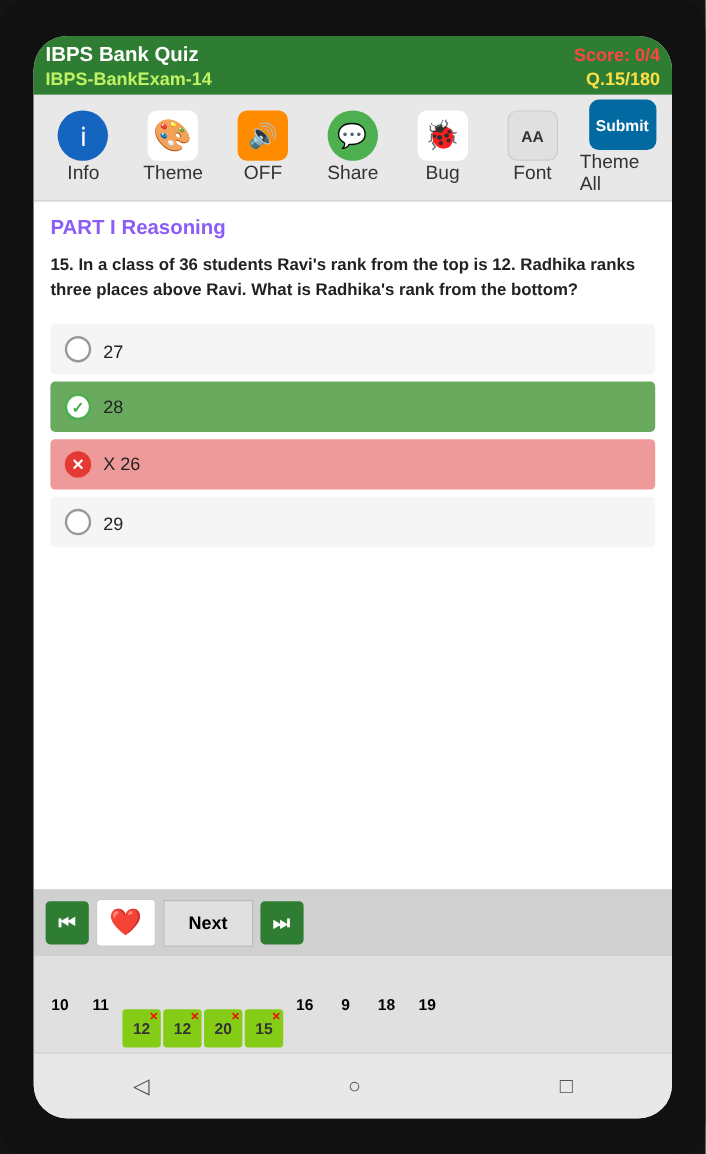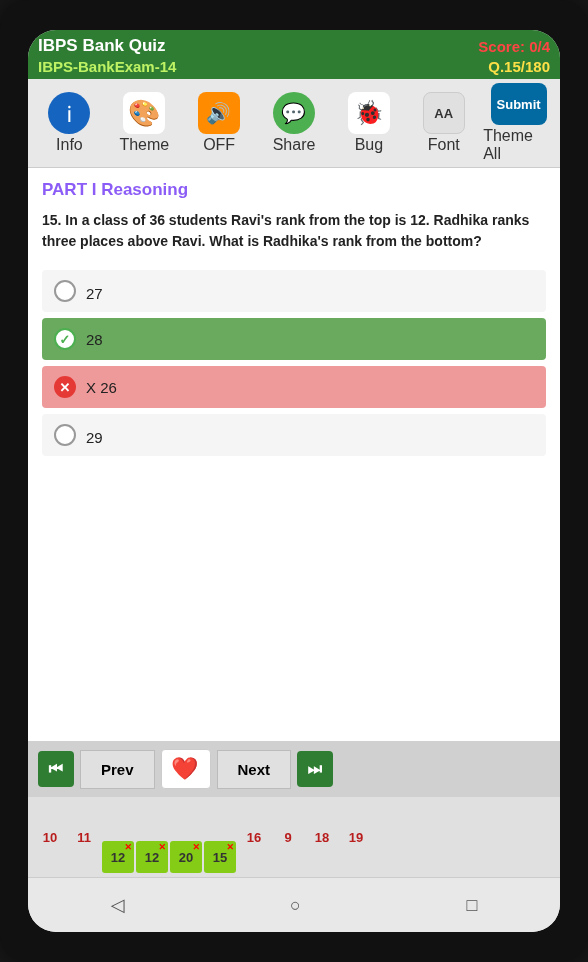--- a/index.html
+++ b/index.html
@@ -351,7 +351,6 @@
 
     <div class="bottom-nav">
       <div class="nav-btn-icon">⏮</div>
-      <div class="prev-text">Prev</div>
       <div class="heart-btn">❤️</div>
       <div class="next-text">Next</div>
       <div class="nav-btn-icon">⏭</div>

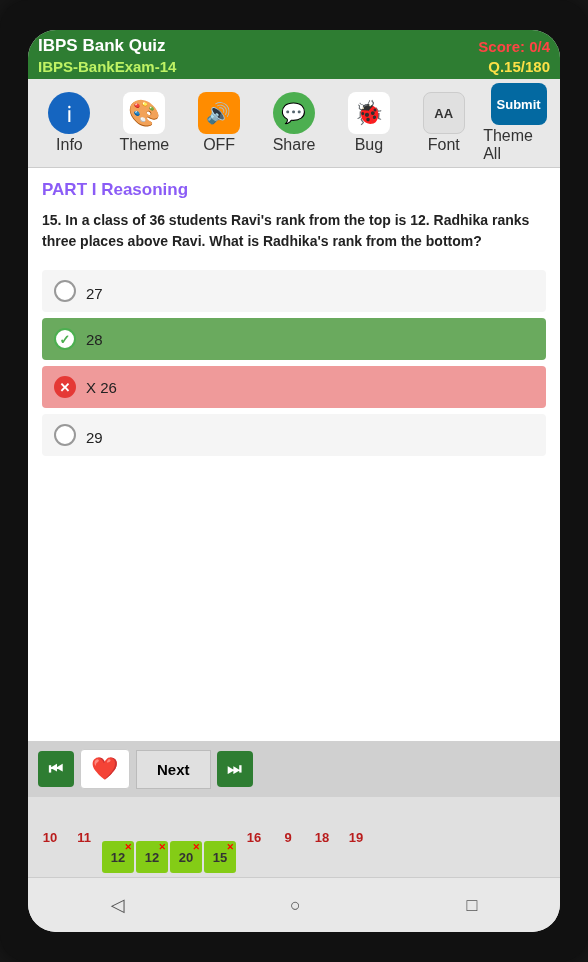--- a/index.html
+++ b/index.html
@@ -238,7 +238,7 @@
       position: relative;
       cursor: pointer;
     }
-    .q-num-normal { background: transparent; color: #b91c1c; text-align: right; }
+    .q-num-normal { background: transparent; color: #000000; text-align: right; }
     .q-num-wrong {
       background: #84cc16;
       color: #333;

